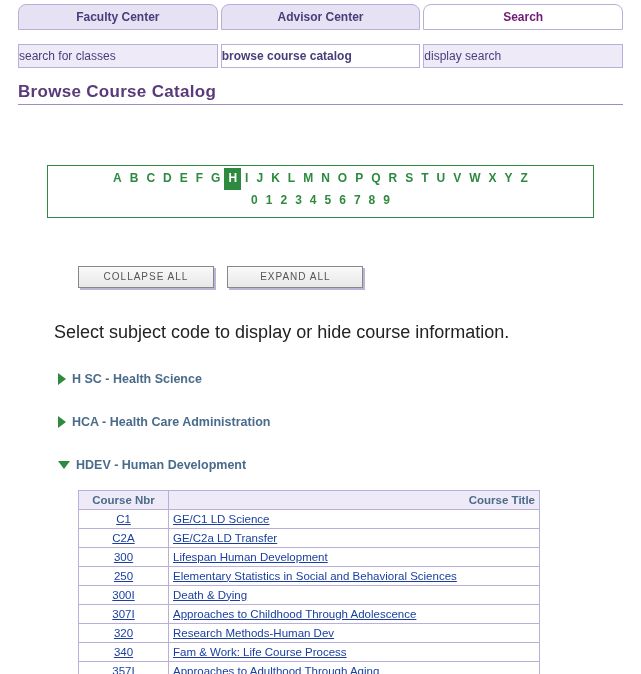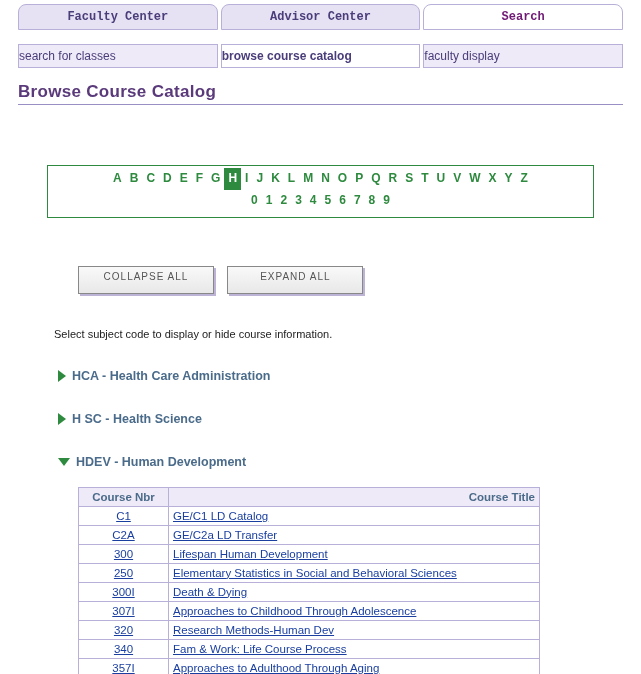--- a/index.html
+++ b/index.html
@@ -16,7 +16,6 @@
     display: flex;
     gap: 3px;
     padding: 4px 18px 12px 18px;
-    font-family: Liberation Mono, monospace;
   }
   .tab {
     flex: 1;

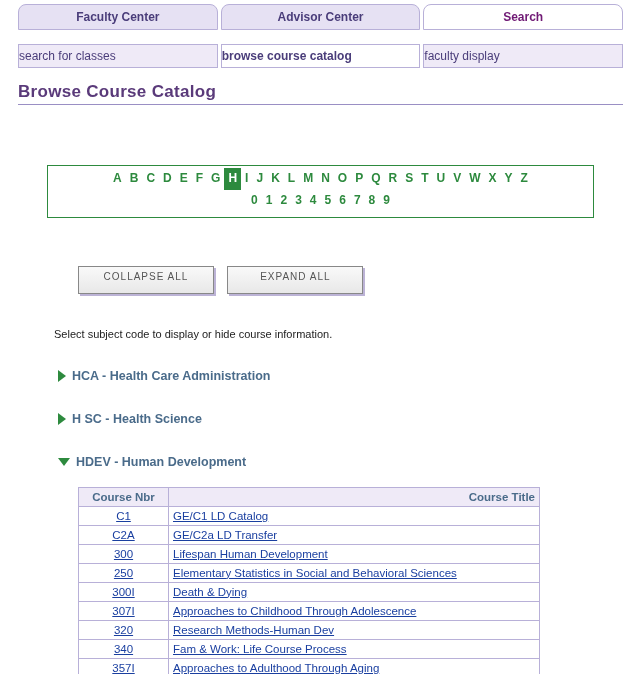--- a/index.html
+++ b/index.html
@@ -181,7 +181,7 @@
 <div class="subtabs-row" id="subtabs-row">
       <div class="subtab">search for classes</div>
       <div class="subtab active">browse course catalog</div>
-      <div class="subtab">faculty display</div>
+      <div class="subtab">display search</div>
     </div>
 
 <div class="page-title">Browse Course Catalog</div>

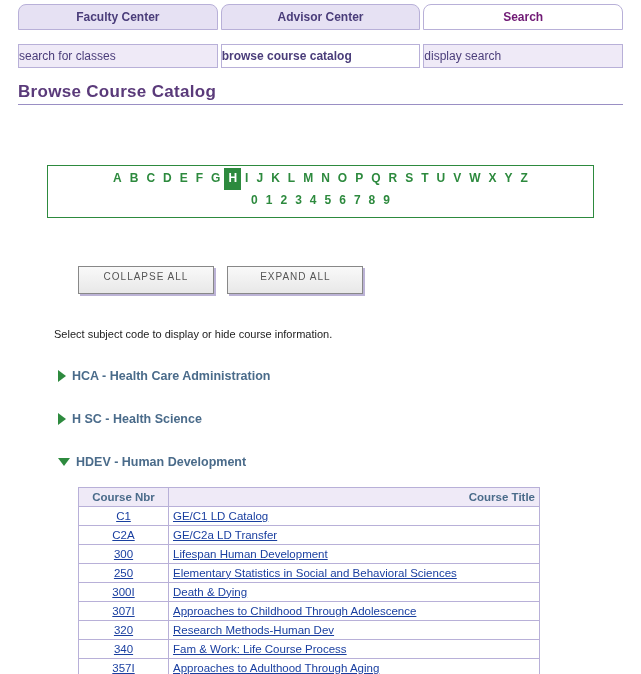--- a/index.html
+++ b/index.html
@@ -91,7 +91,7 @@
   .action-btn {
     display: inline-block;
     width: 136px;
-    height: 28px;
+    height: 22px;
     line-height: 20px;
     text-align: center;
     font-family: Verdana, sans-serif;

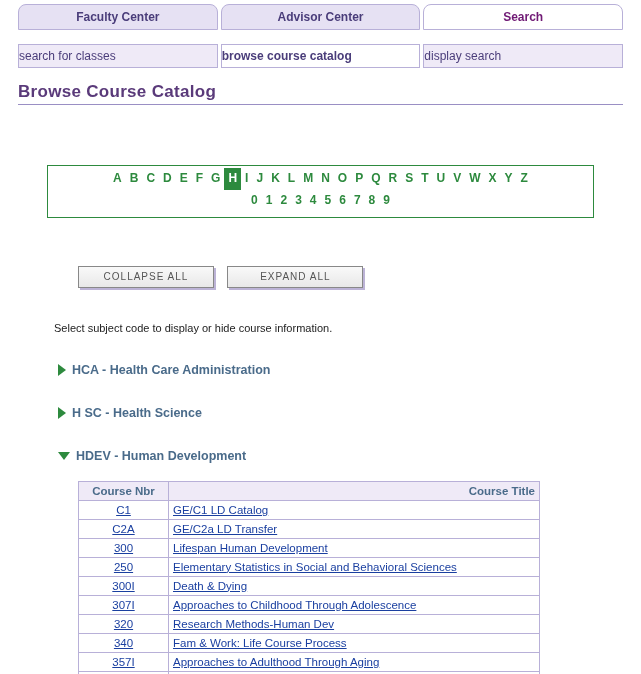--- a/index.html
+++ b/index.html
@@ -107,7 +107,7 @@
   }
   .instruction {
     margin: 34px 0 0 54px;
-    font-size: 11px;
+    font-size: 18px;
     color: #222;
     font-family: Verdana, sans-serif;
   }

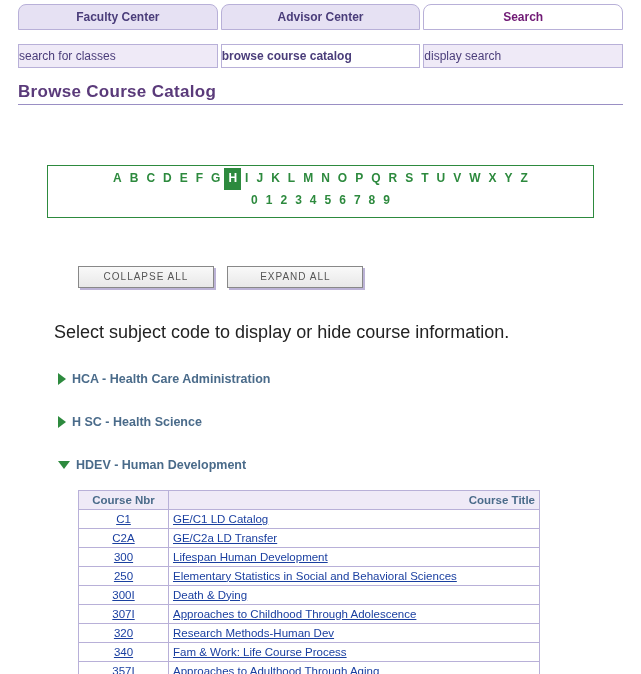--- a/index.html
+++ b/index.html
@@ -200,8 +200,8 @@
 <div class="instruction">Select subject code to display or hide course information.</div>
 
 <div id="subjects">
+      <div class="subject-row"><span class="tri tri-right"></span><span class="subject-label">H SC - Health Science</span></div>
       <div class="subject-row"><span class="tri tri-right"></span><span class="subject-label">HCA - Health Care Administration</span></div>
-      <div class="subject-row"><span class="tri tri-right"></span><span class="subject-label">H SC - Health Science</span></div>
       <div class="subject-row"><span class="tri tri-down"></span><span class="subject-label">HDEV - Human Development</span></div>
     </div>
 

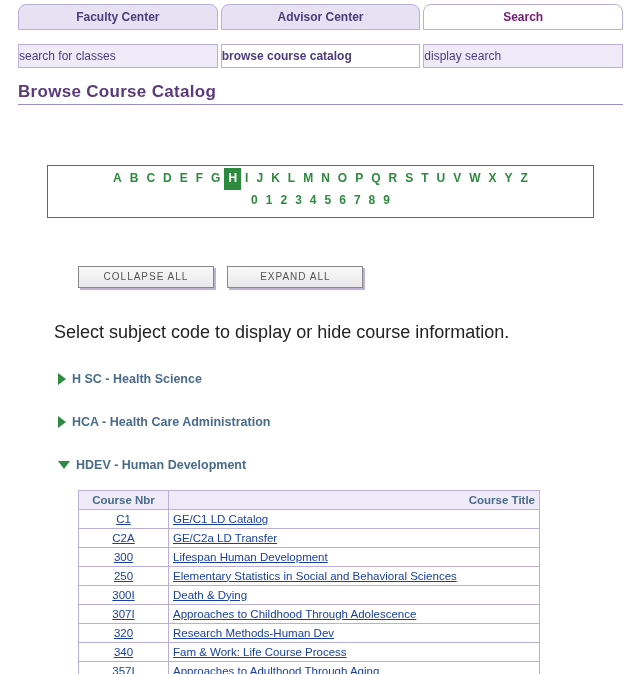--- a/index.html
+++ b/index.html
@@ -215,7 +215,7 @@
   <tbody id="course-body">
         <tr>
           <td class="nbr"><a>C1</a></td>
-          <td><a>GE/C1 LD Catalog</a></td>
+          <td><a>GE/C1 LD Science</a></td>
         </tr>
         <tr>
           <td class="nbr"><a>C2A</a></td>

